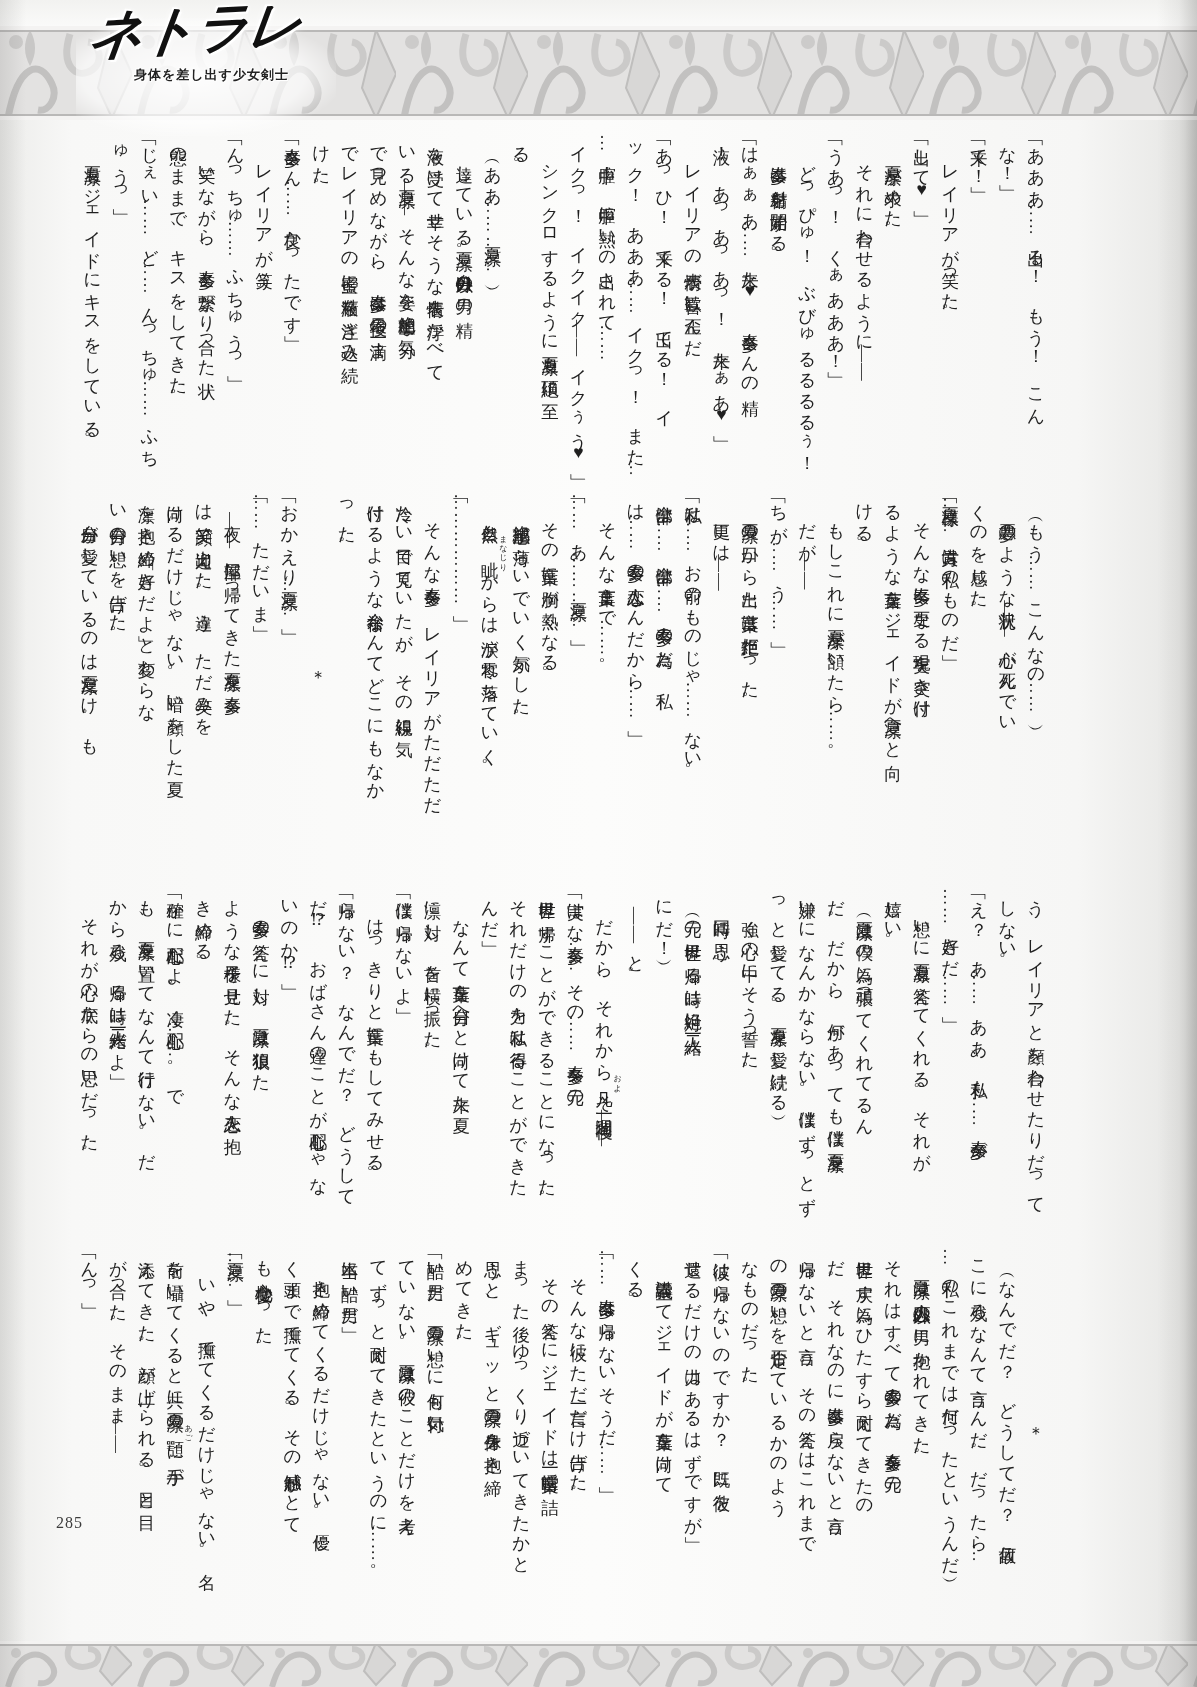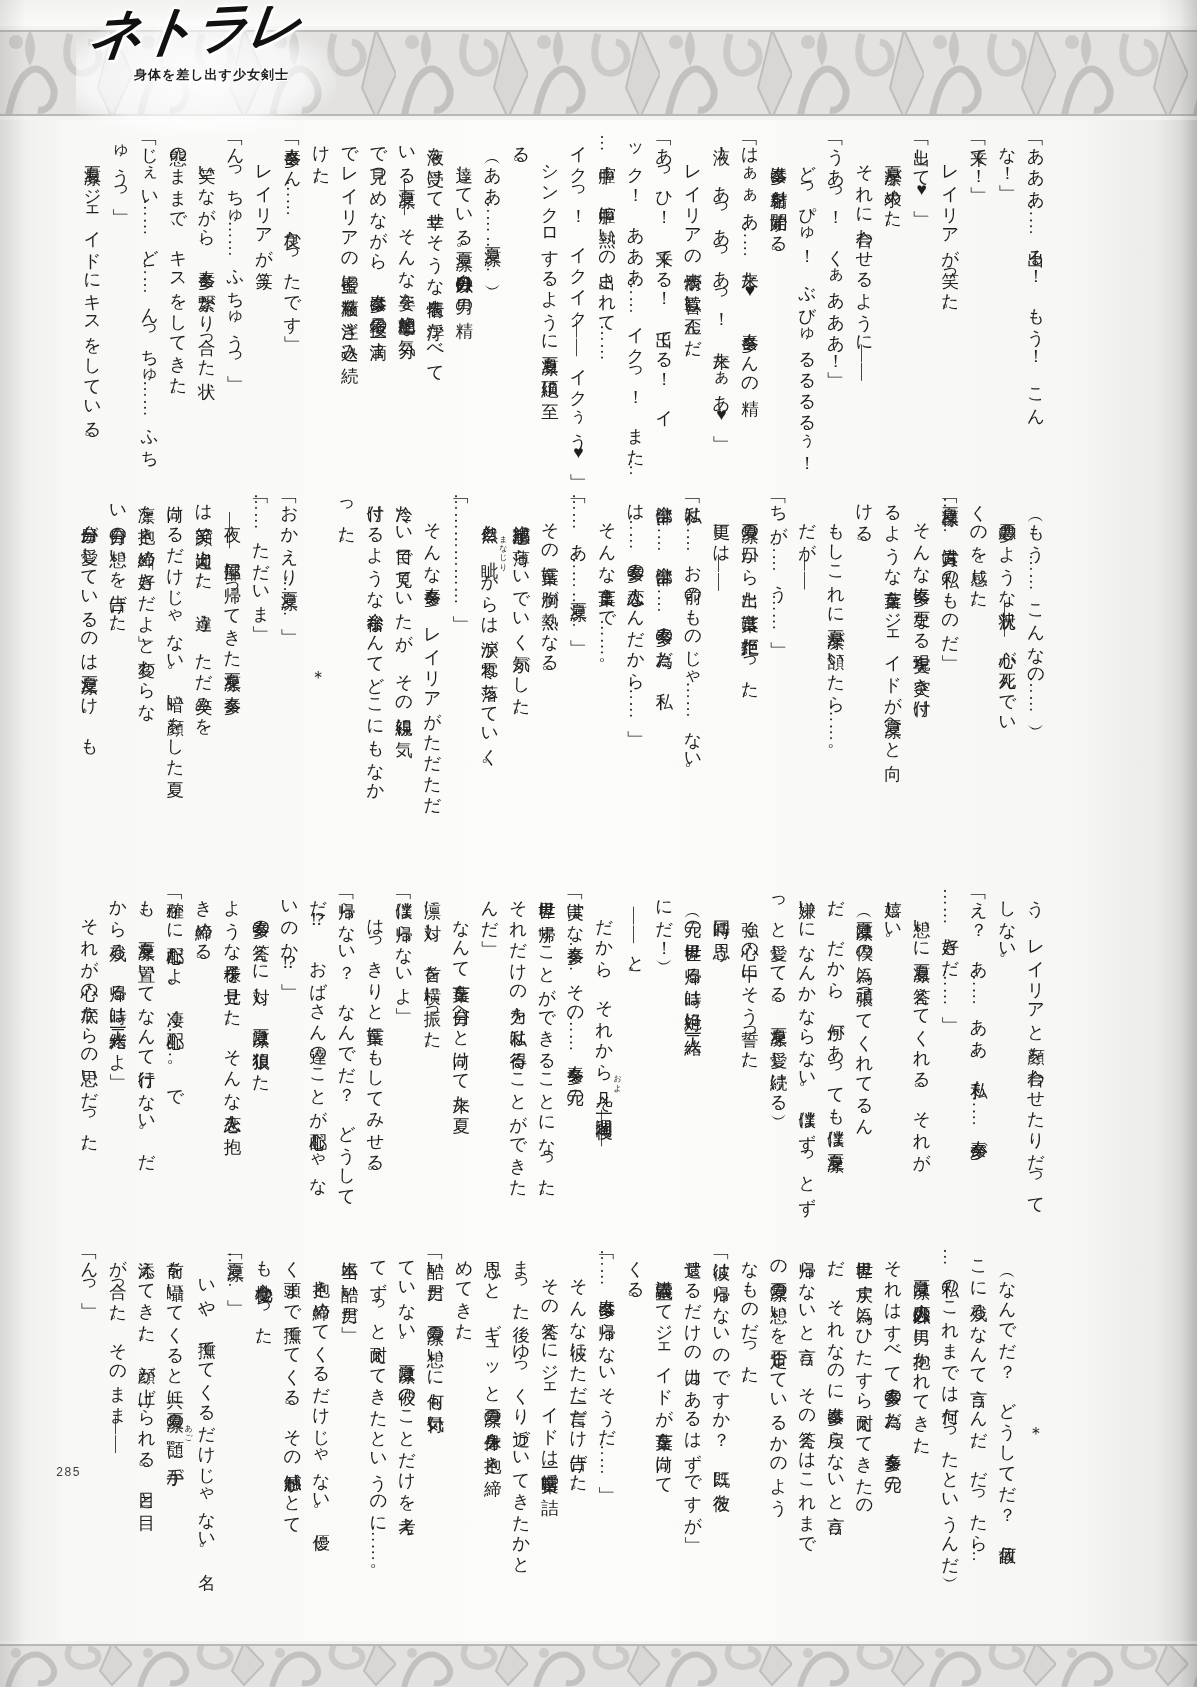--- a/index.html
+++ b/index.html
@@ -52,8 +52,8 @@
   .band-3{top:888px;}
   .band-4{top:1248px;}
   
-  .page-number{position:absolute;left:56px;top:1466px;font-size:12px;color:#3c3c3c;
-    letter-spacing:1px;font-family:Liberation Mono, monospace;}
+  .page-number{position:absolute;left:56px;top:1514px;font-size:16px;color:#3c3c3c;
+    letter-spacing:1px;font-family:Liberation Serif, serif;}
   
   .shade-right{position:absolute;top:0;right:0;width:40px;height:1687px;
     background:linear-gradient(270deg,rgba(90,90,88,.28) 0%,rgba(120,120,118,.10) 45%,rgba(0,0,0,0) 100%);pointer-events:none;}

